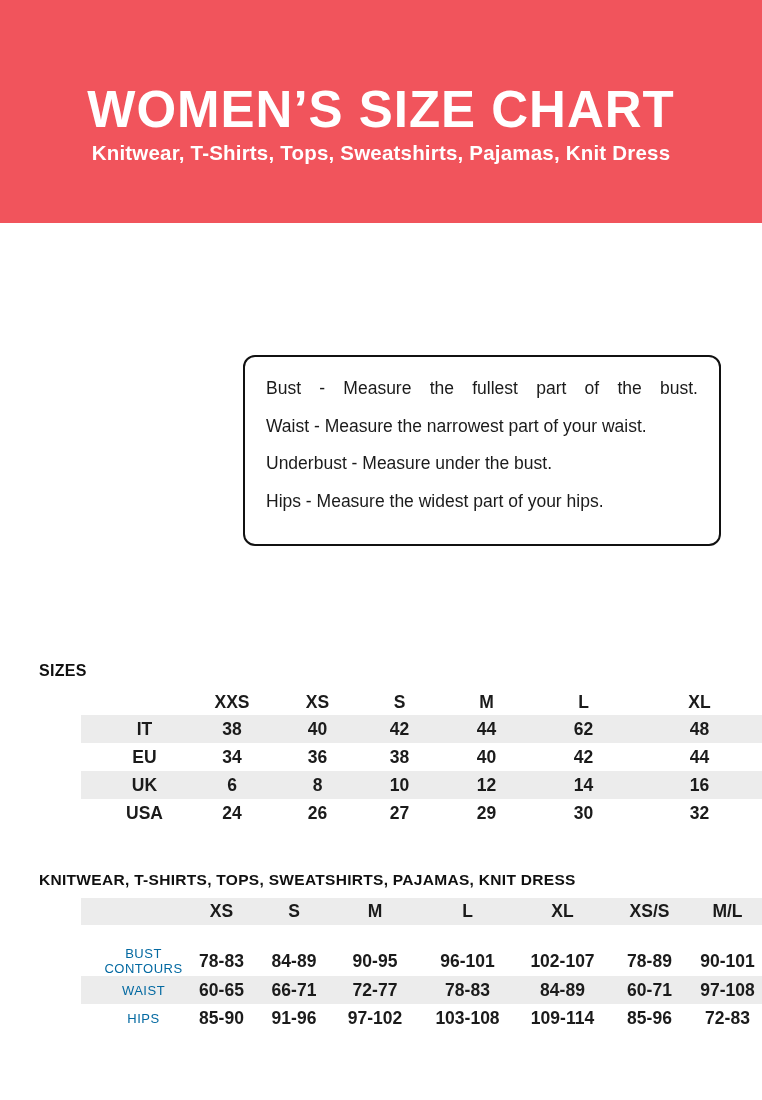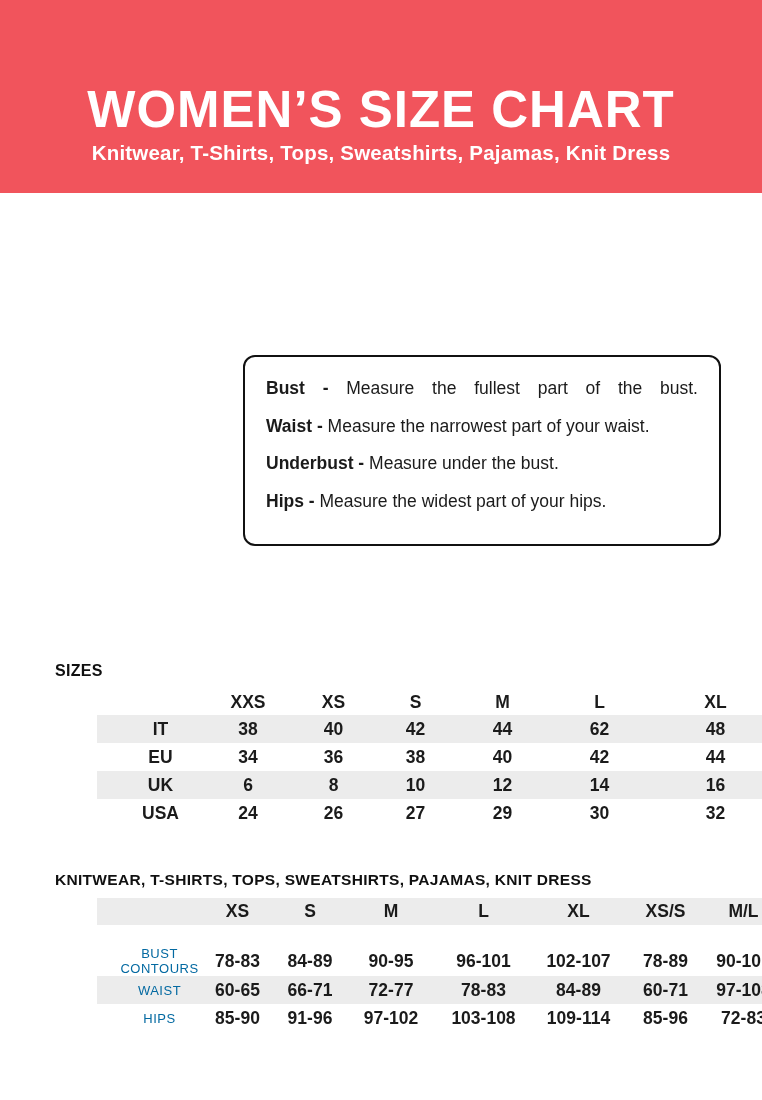--- a/index.html
+++ b/index.html
@@ -7,7 +7,7 @@
         font-family:"Liberation Sans",sans-serif;color:#161616;}
 
   
-  .banner{position:absolute;left:0;top:0;width:762px;height:193px;text-align:center;color:#fff;}
+  .banner{position:absolute;left:0;top:0;width:762px;height:223px;text-align:center;color:#fff;}
   .banner .title{margin:0;padding-top:82px;font-size:51px;line-height:56px;font-weight:bold;letter-spacing:1px;}
   .banner .subtitle{margin:3px 0 0;font-size:20.5px;line-height:24px;font-weight:bold;letter-spacing:.2px;}
 

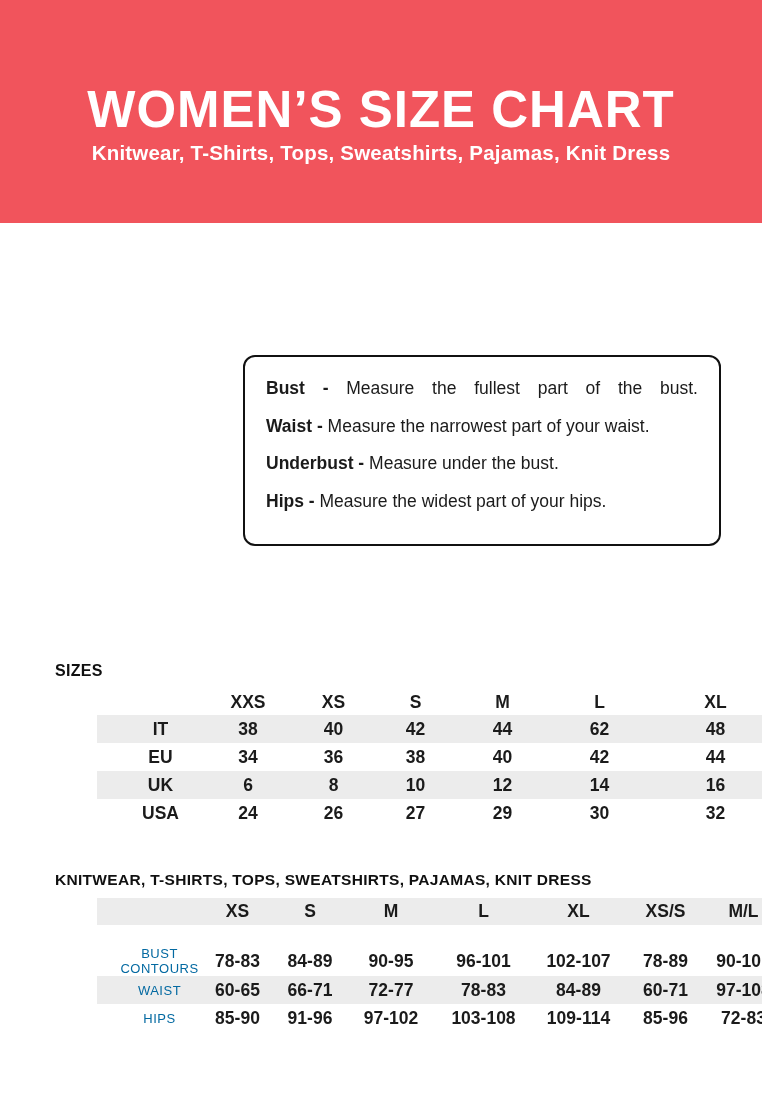--- a/index.html
+++ b/index.html
@@ -23,7 +23,7 @@
          border:2.5px solid #111;border-radius:12px;background:#fff;padding:13px 21px 0 21px;}
   .guide p{margin:0;font-size:17.5px;line-height:37.5px;color:#1b1b1b;}
   .guide p.justify{text-align:justify;text-align-last:justify;}
-  .guide b{font-weight:bold;}
+  .guide b{font-weight:normal;}
 
   
   .section{position:absolute;left:54px;width:684px;}

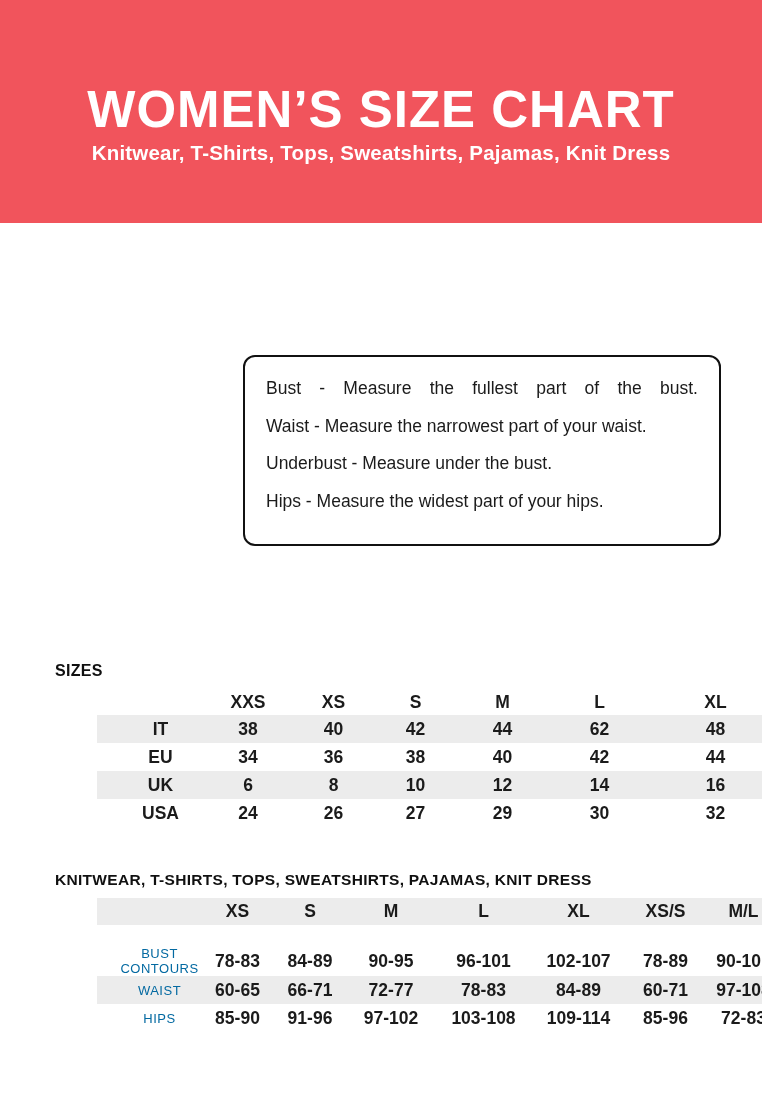--- a/index.html
+++ b/index.html
@@ -26,7 +26,7 @@
   .guide b{font-weight:normal;}
 
   
-  .section{position:absolute;left:54px;width:684px;}
+  .section{position:absolute;left:38px;width:684px;}
   .sizes-section{top:662px;}
   .garment-section{top:871px;}
   .tbl-title{font-weight:bold;font-size:16px;letter-spacing:.3px;margin:0 0 9px 1px;color:#101010;}

